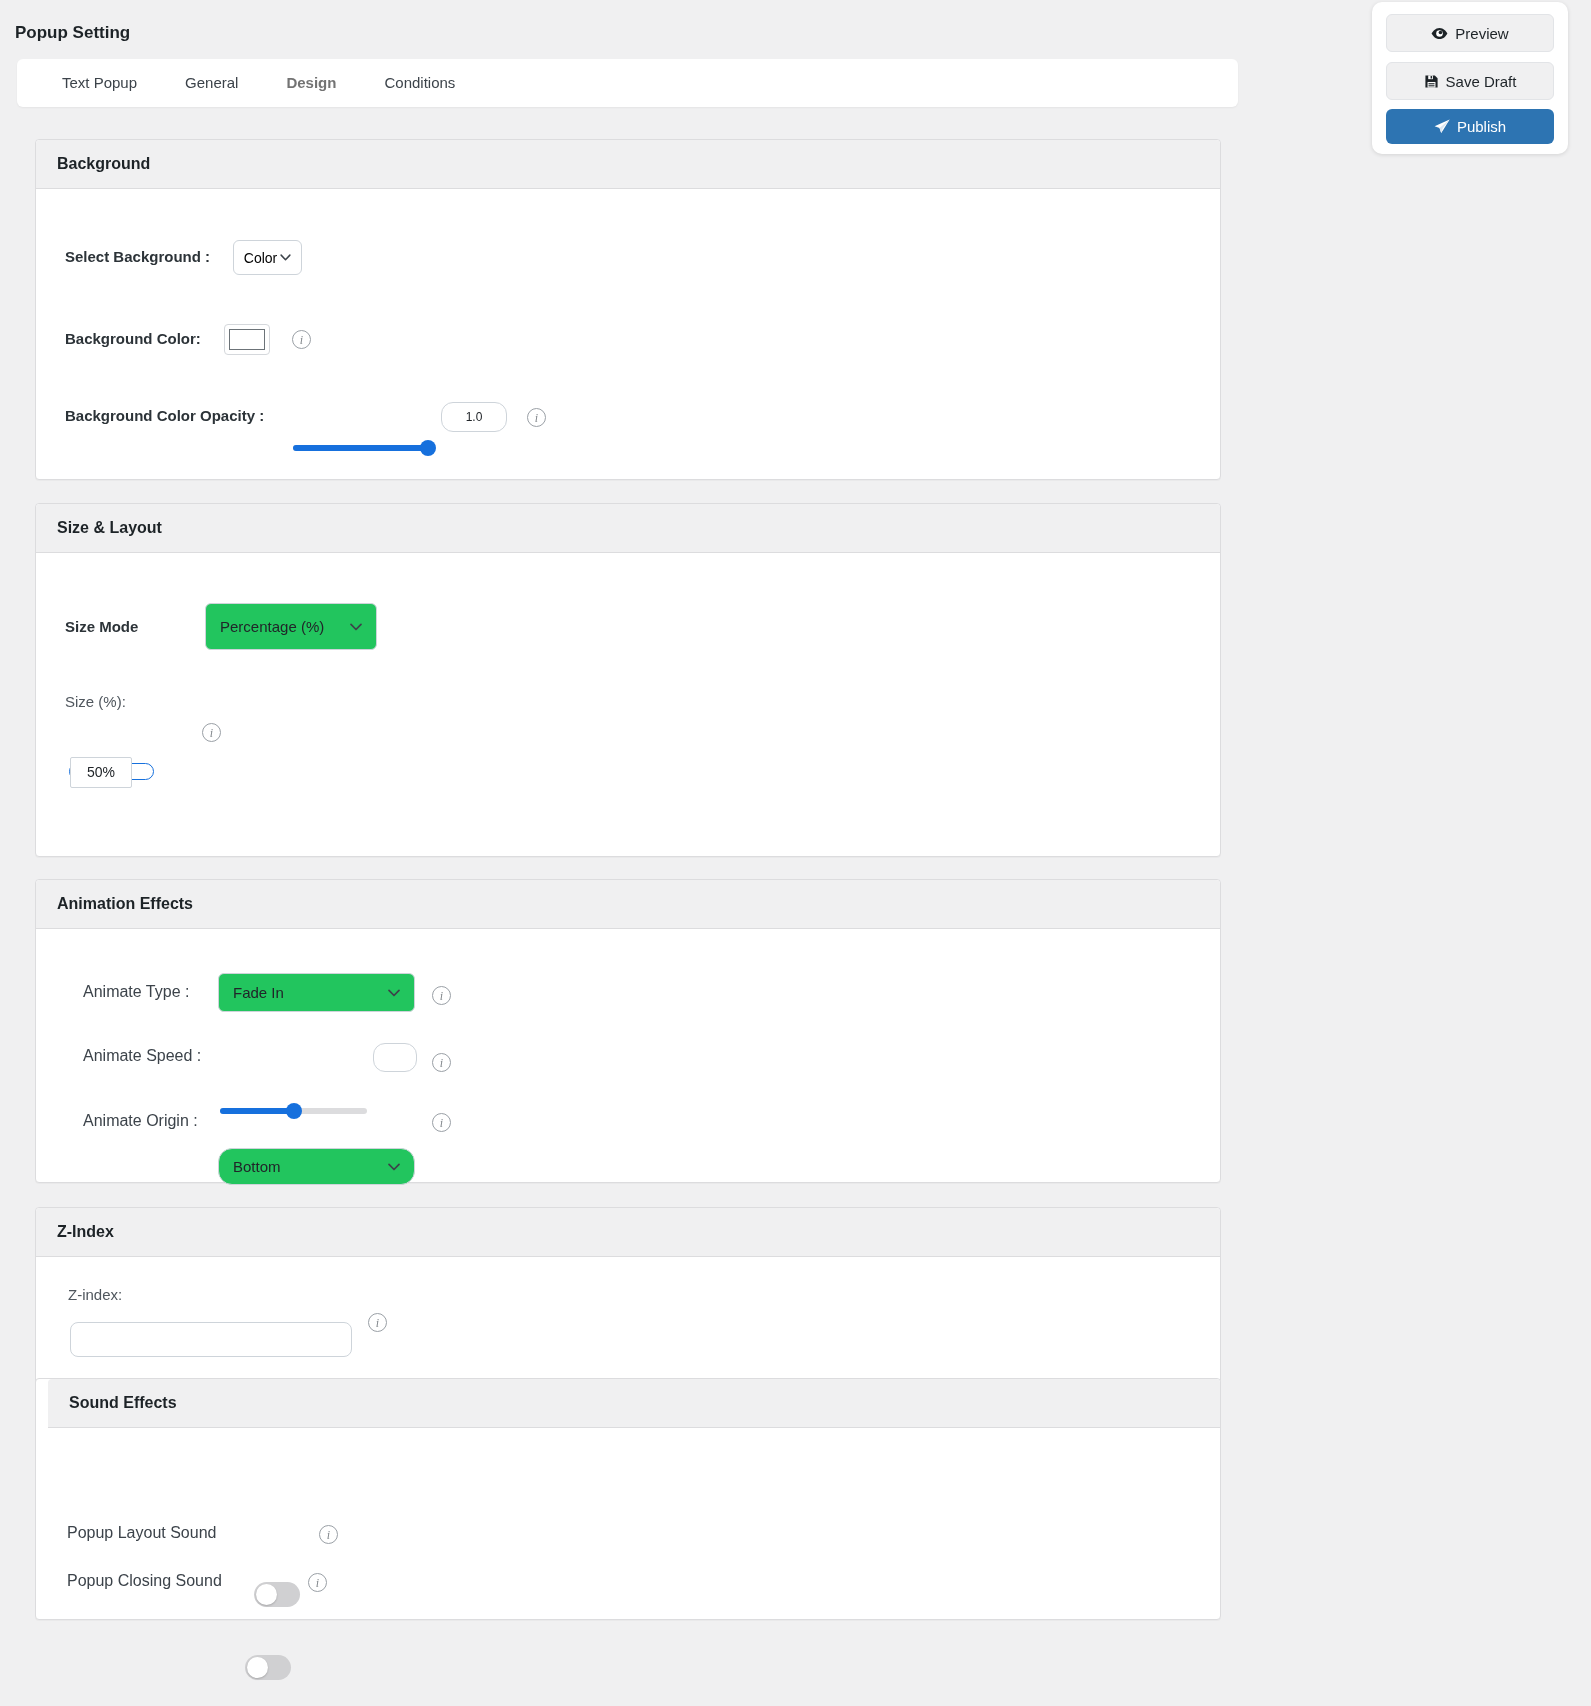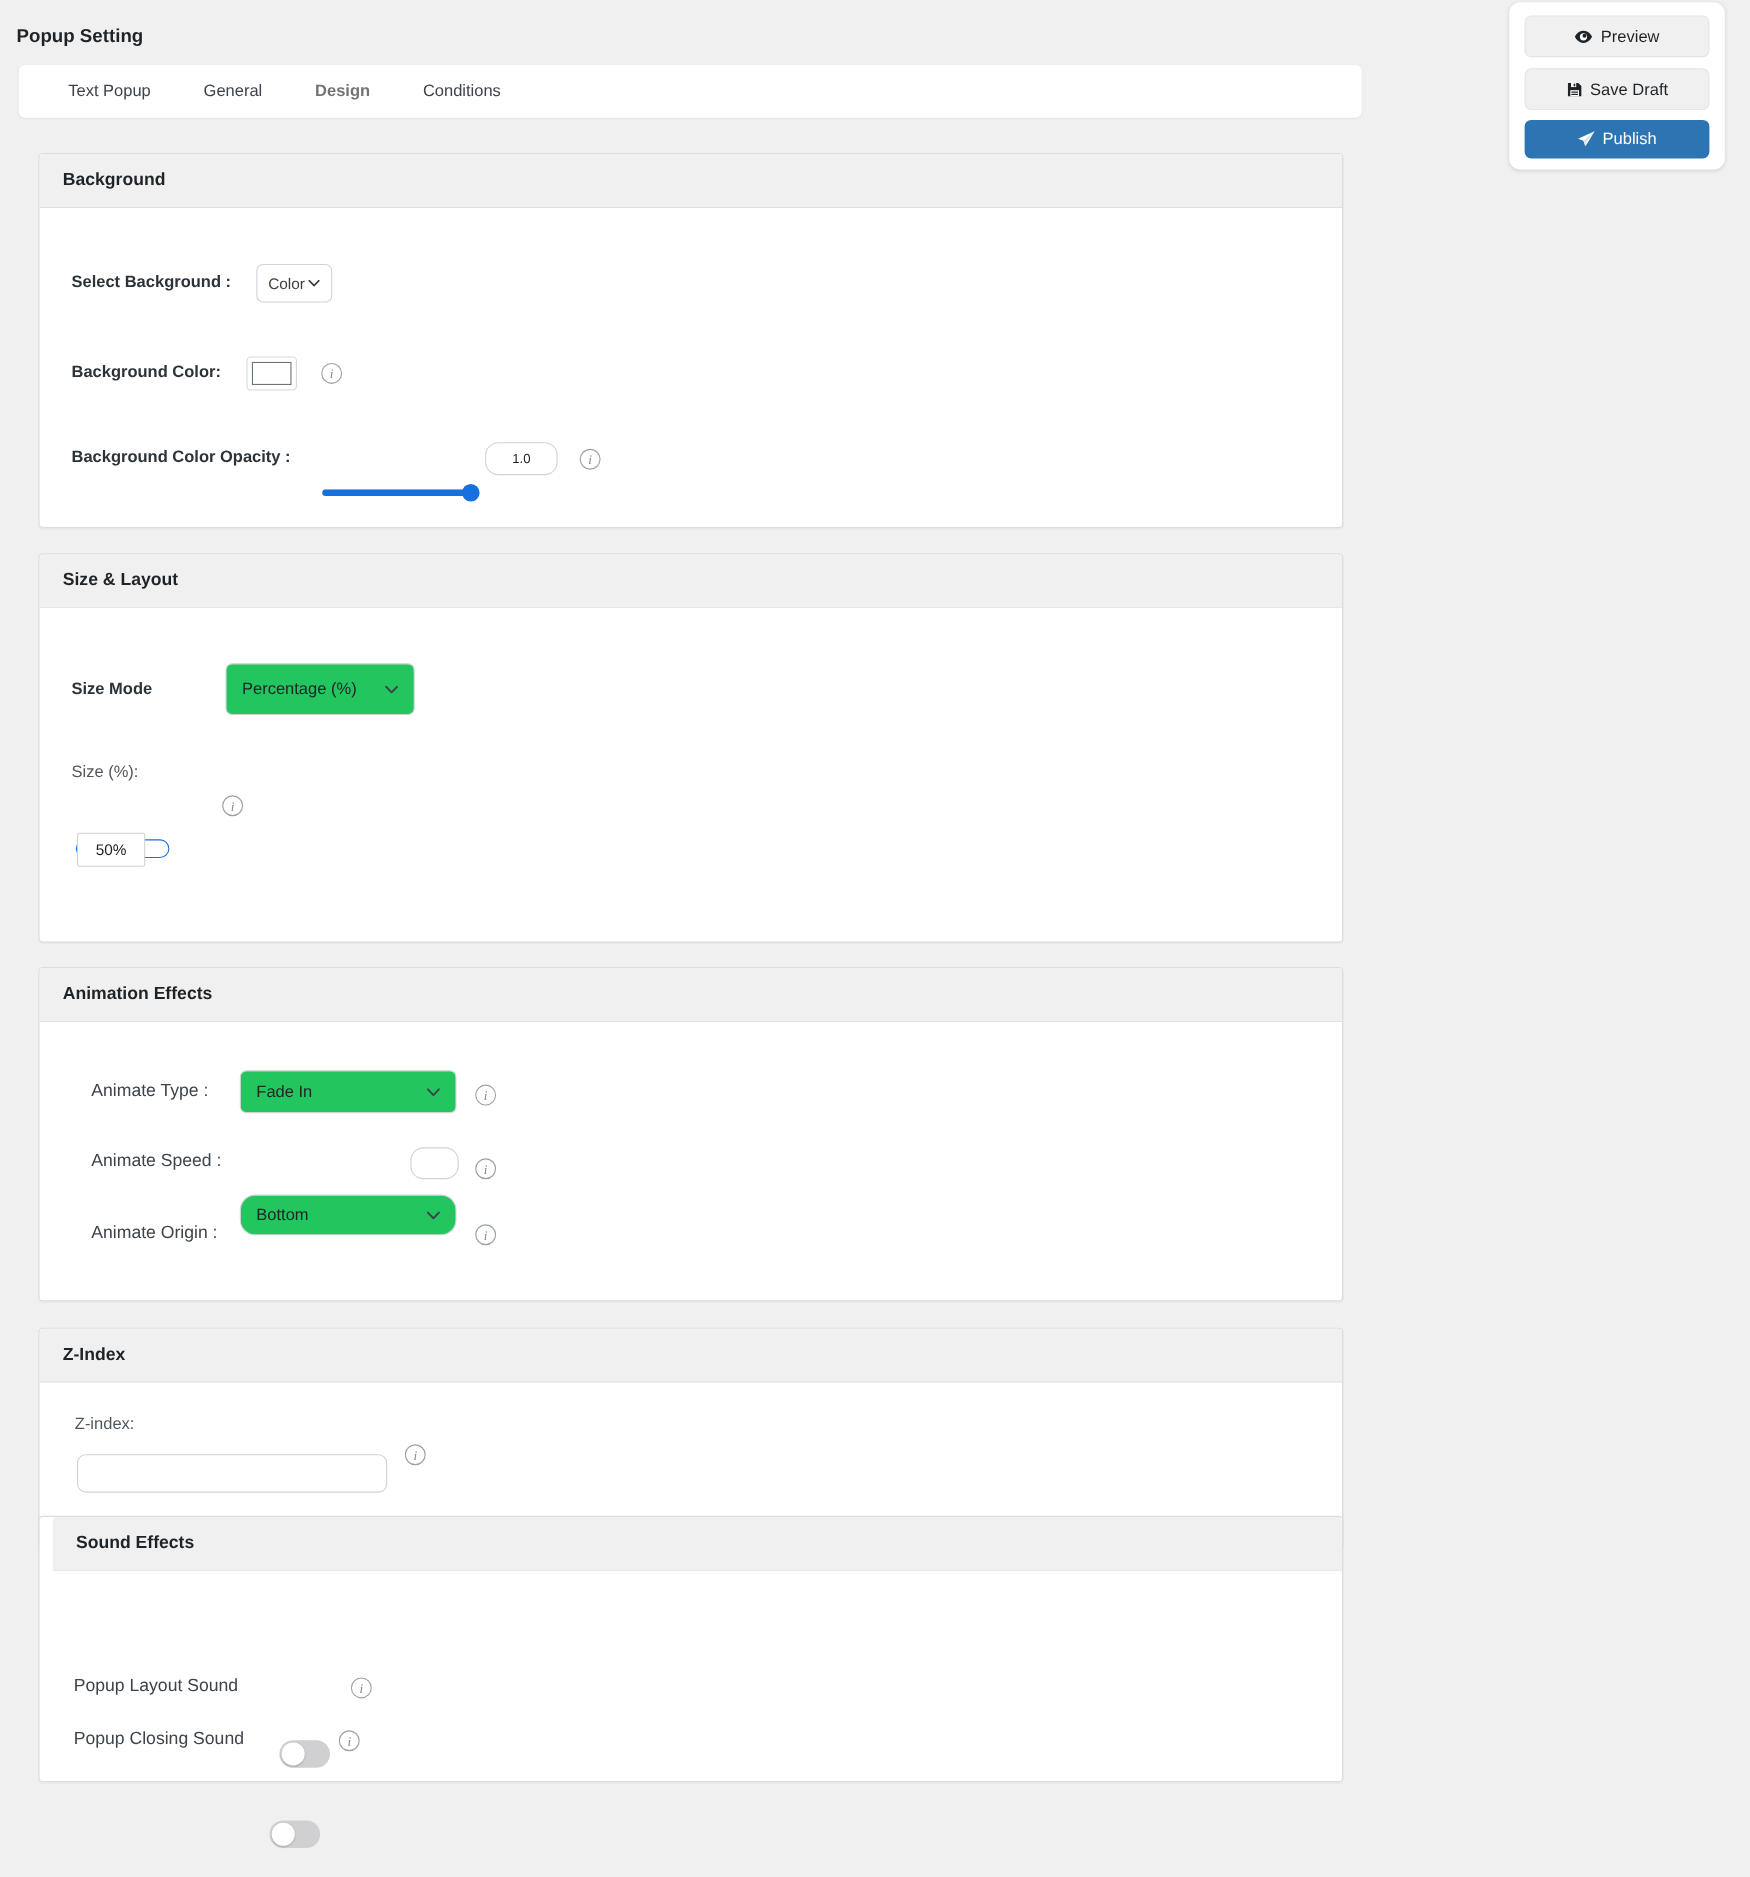--- a/index.html
+++ b/index.html
@@ -37,7 +37,7 @@
   .sel-sm{
     background:#fff;border:1px solid #ced4da;border-radius:6px;
     display:flex;align-items:center;justify-content:center;gap:3px;
-    font-size:14px;color:#404040;box-sizing:border-box;cursor:pointer;
+    font-size:14px;color:#000000;box-sizing:border-box;cursor:pointer;
   }
   .chev{display:inline-flex;flex:none;}
   .info{

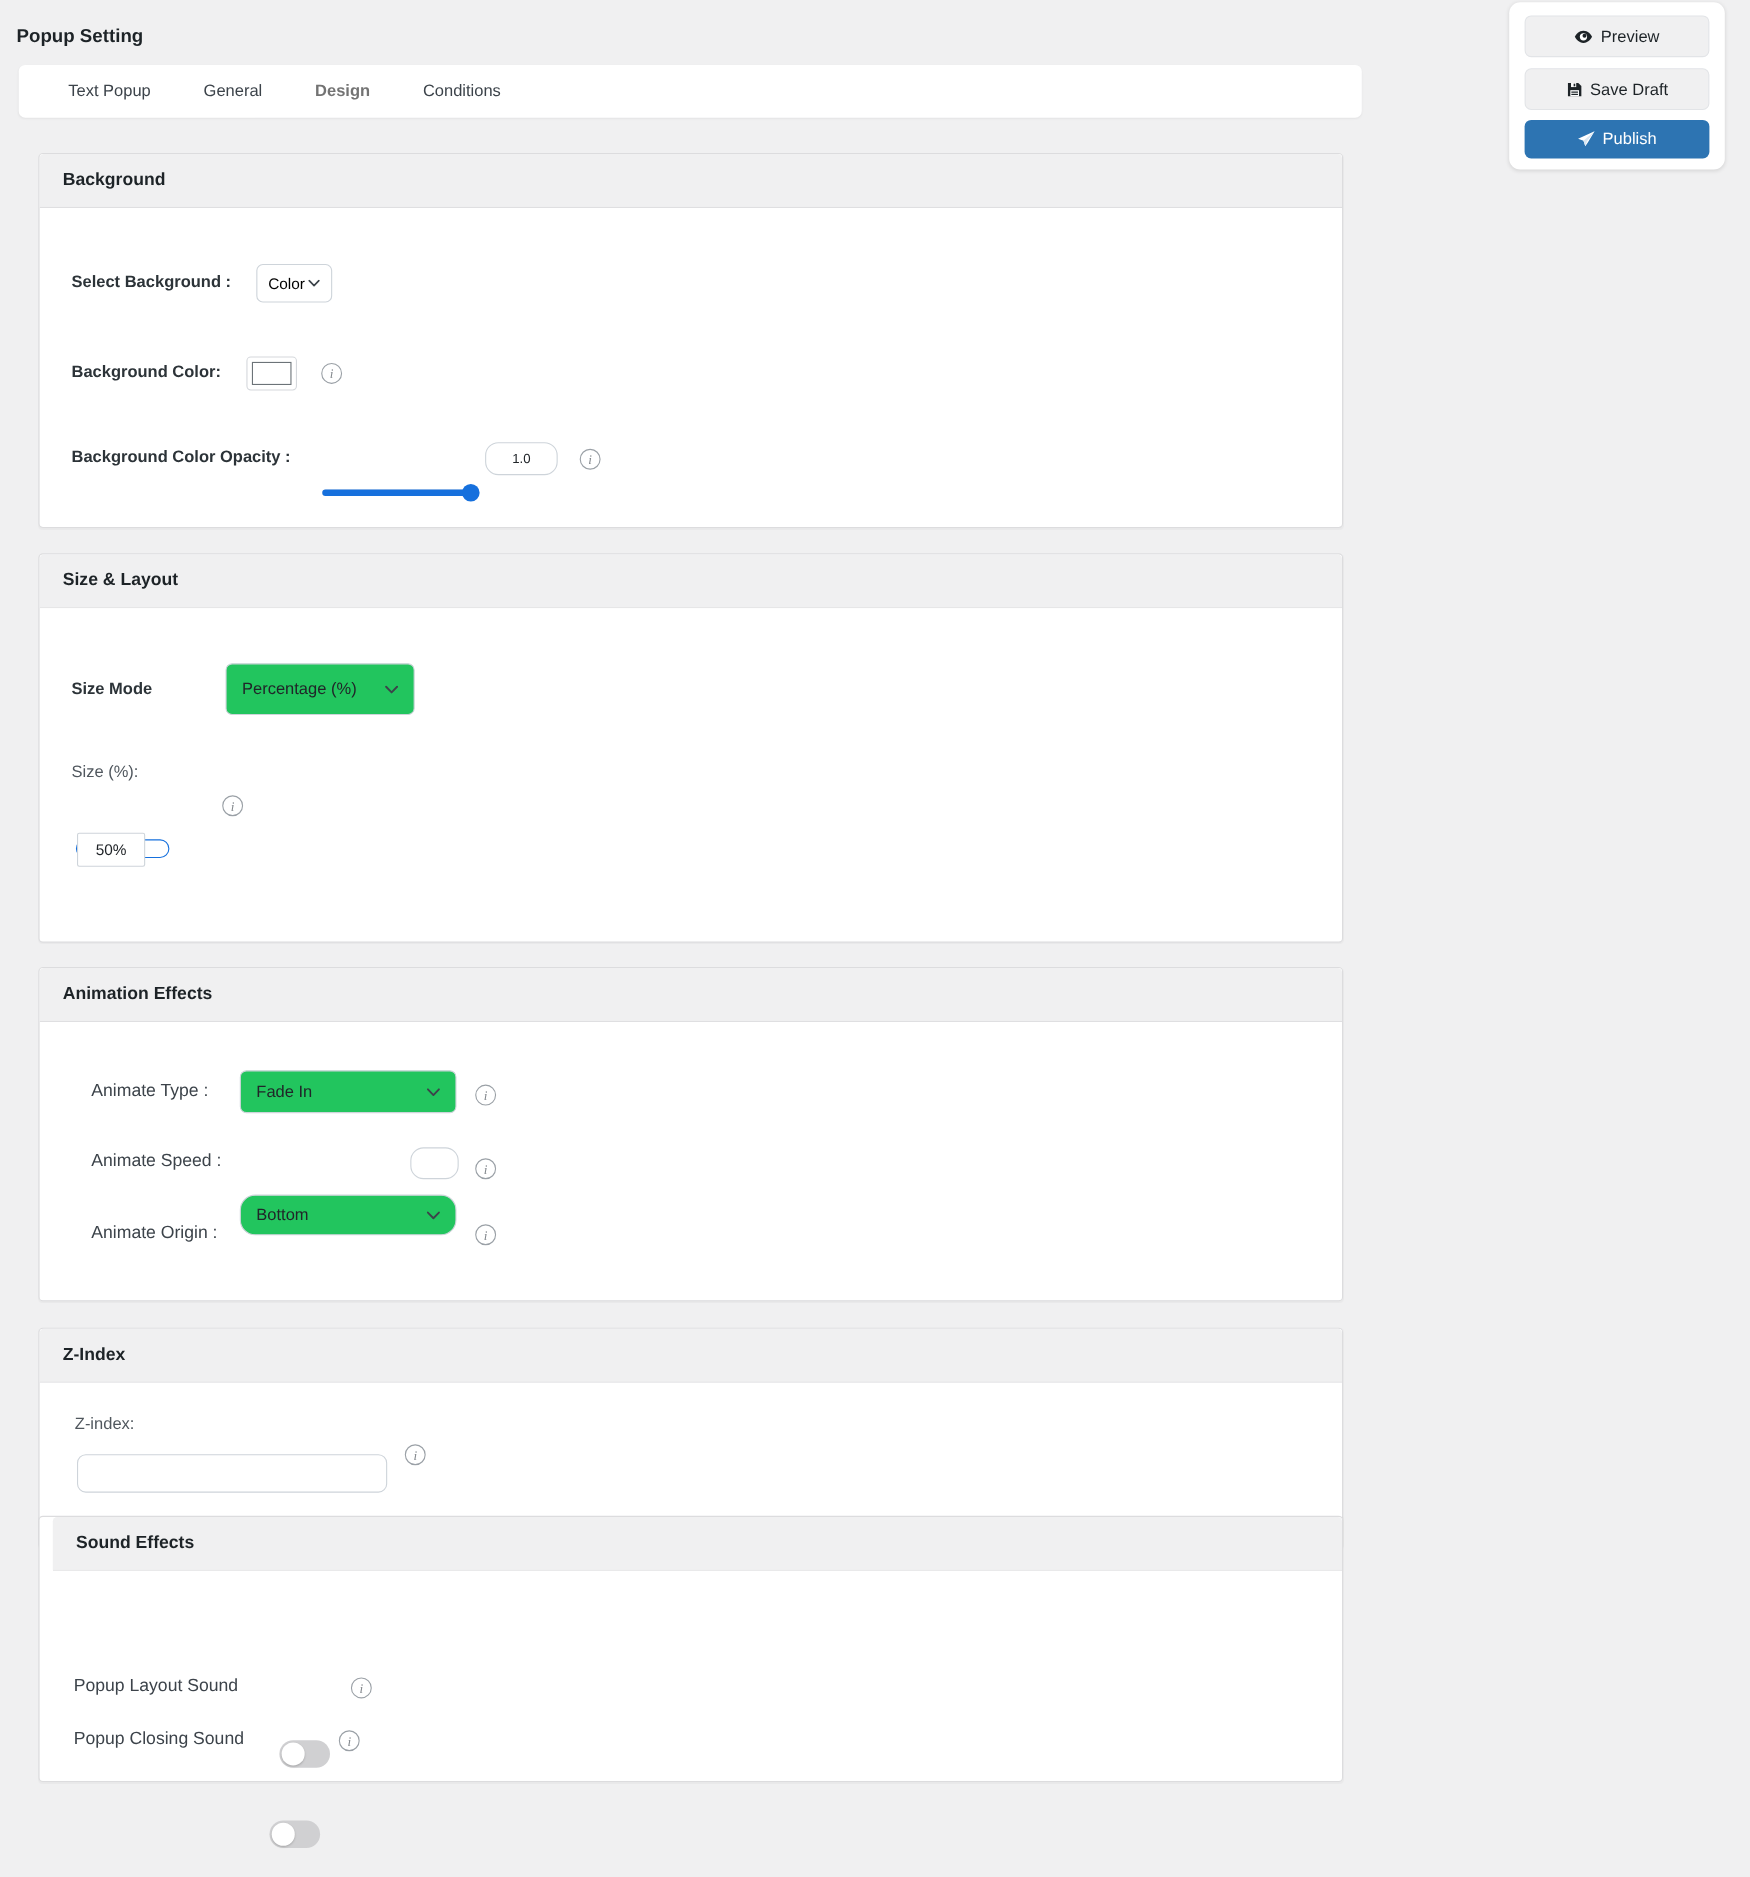--- a/index.html
+++ b/index.html
@@ -204,7 +204,7 @@
 <input class="abs txt" style="left: 373px; top: 1043px; width: 44px; height: 29px; font-size: 13px;" value="">
 <div class="abs info" style="left:432px;top:1053px;"></div>
 <div class="abs lbl-lg" style="left:83px;top:1112px;">Animate Origin :</div>
-<div class="abs sel" style="left:218px;top:1086px;width:197px;height:37px;border-radius:14px;">
+<div class="abs sel" style="left:218px;top:1148px;width:197px;height:37px;border-radius:14px;">
   <span>Bottom</span>
   <span class="chev">
     <svg width="12" height="8" viewBox="0 0 12 8">

